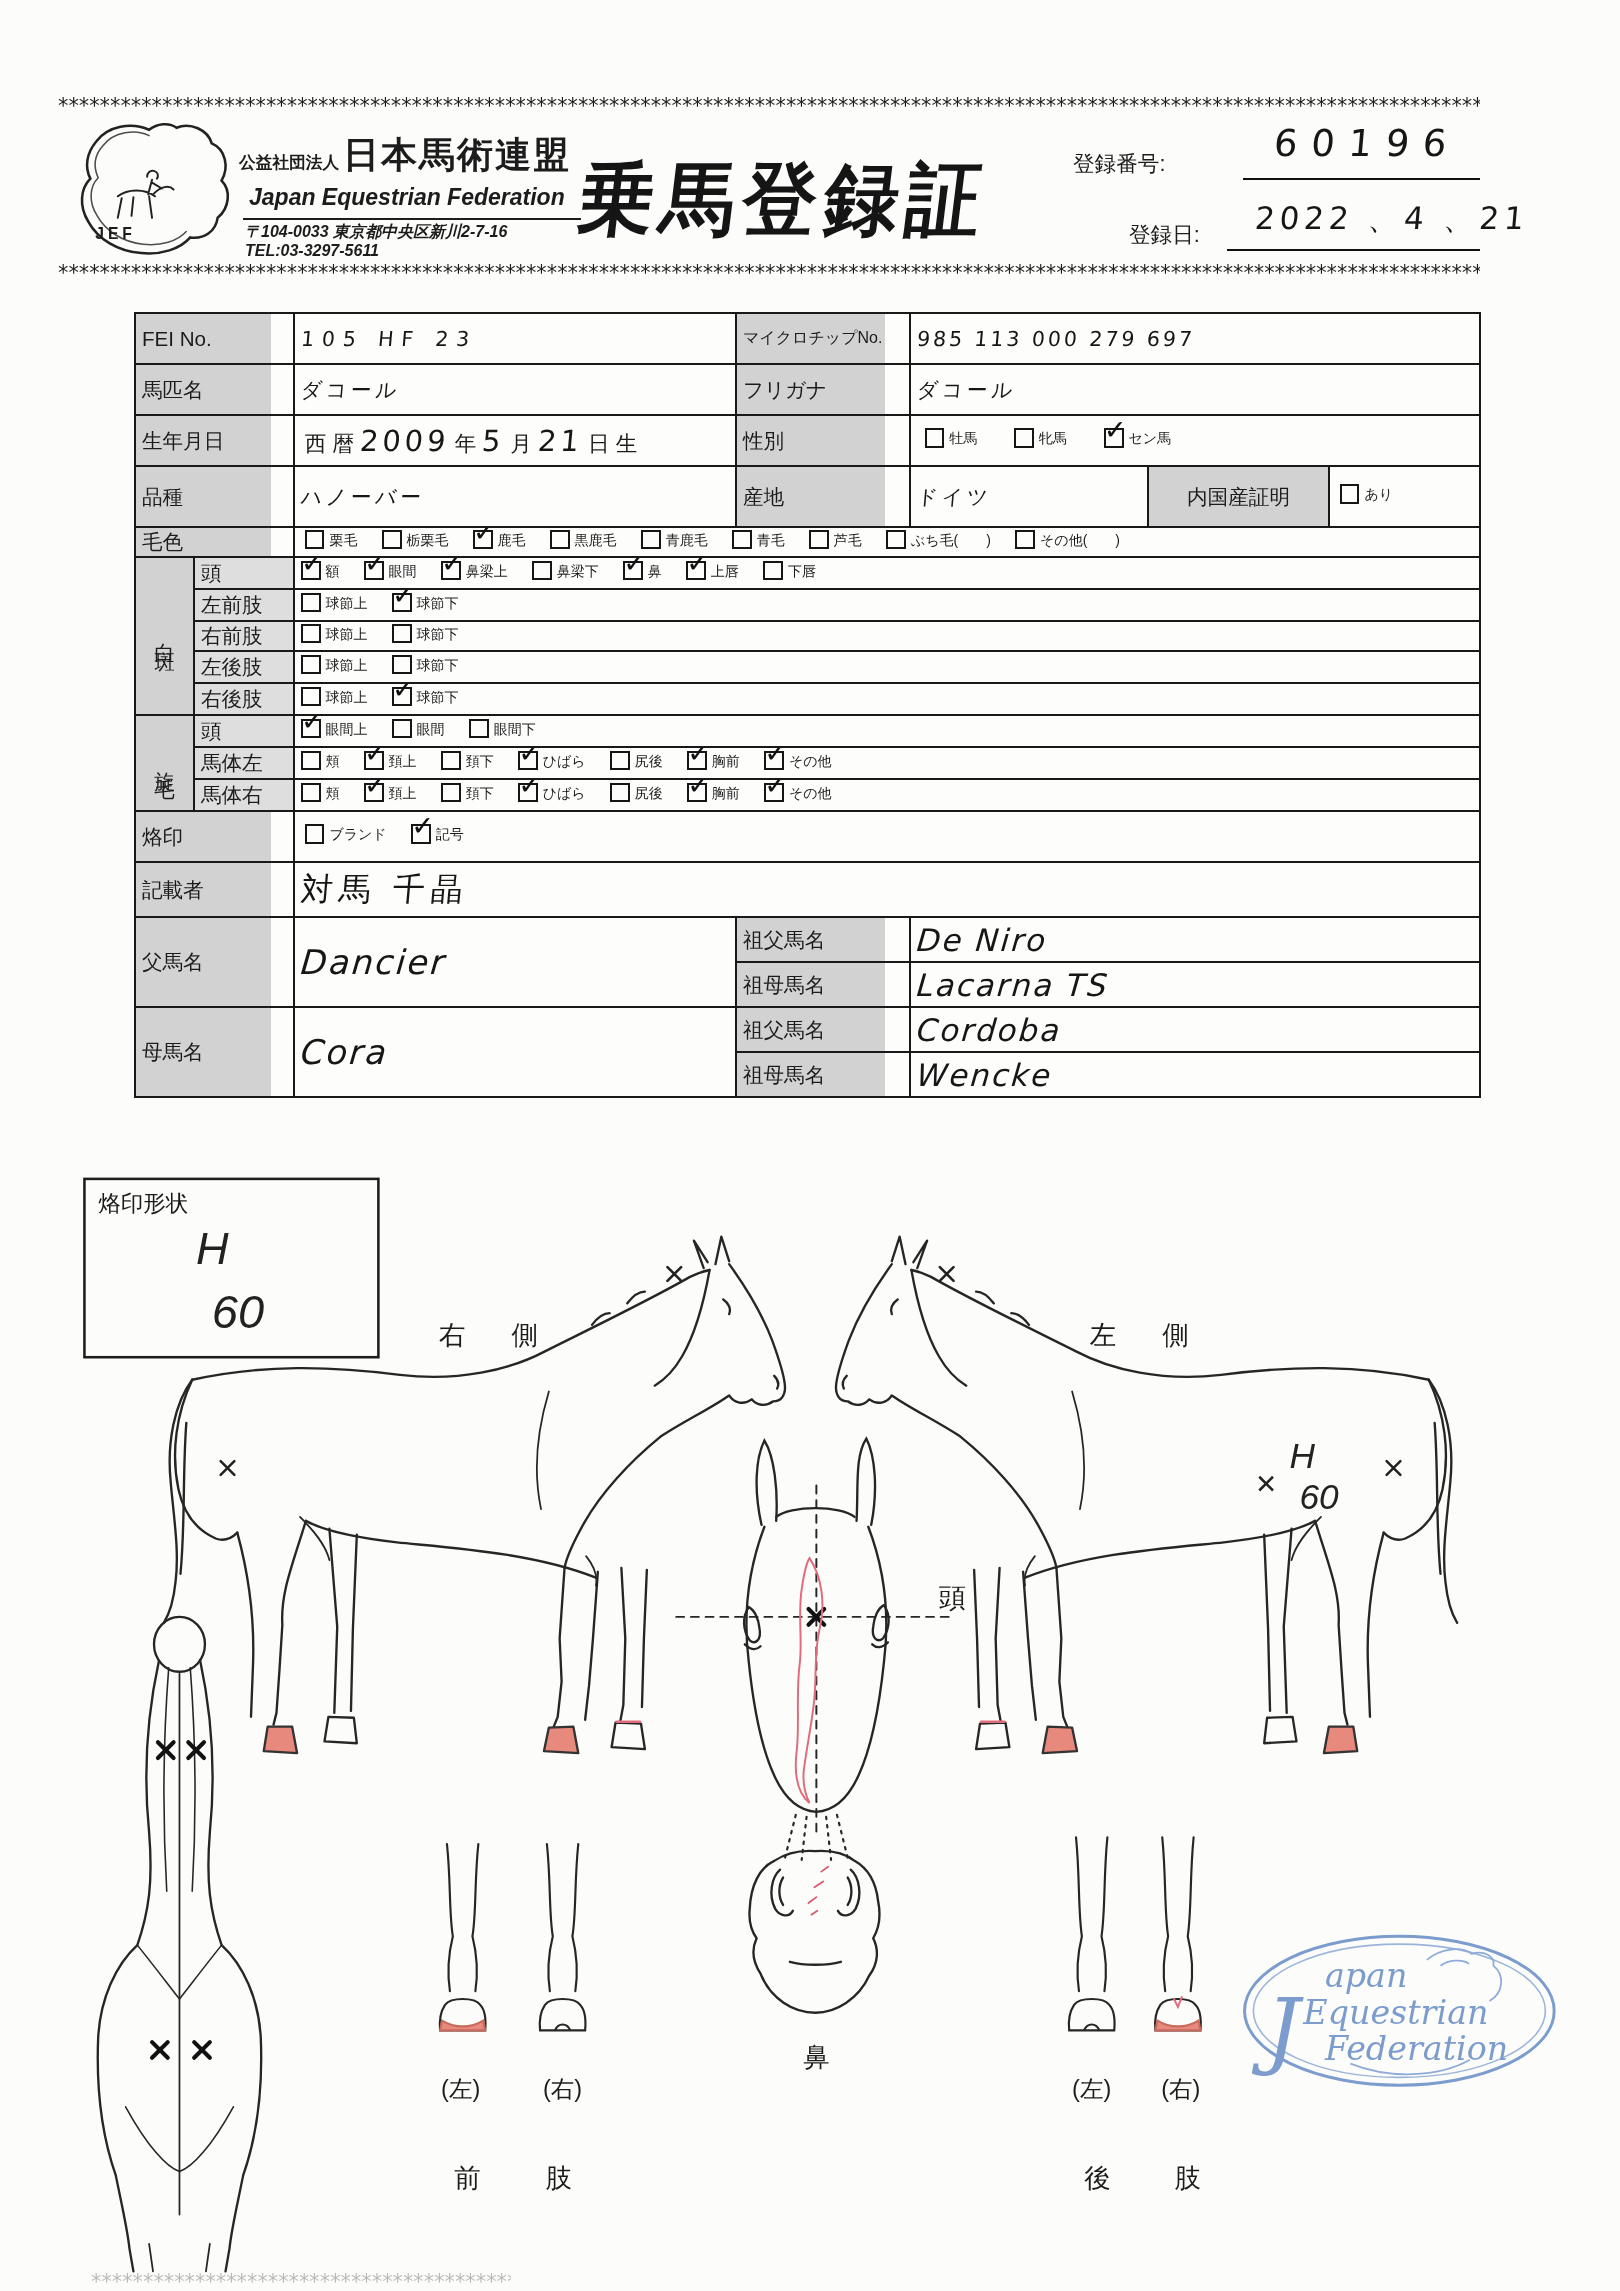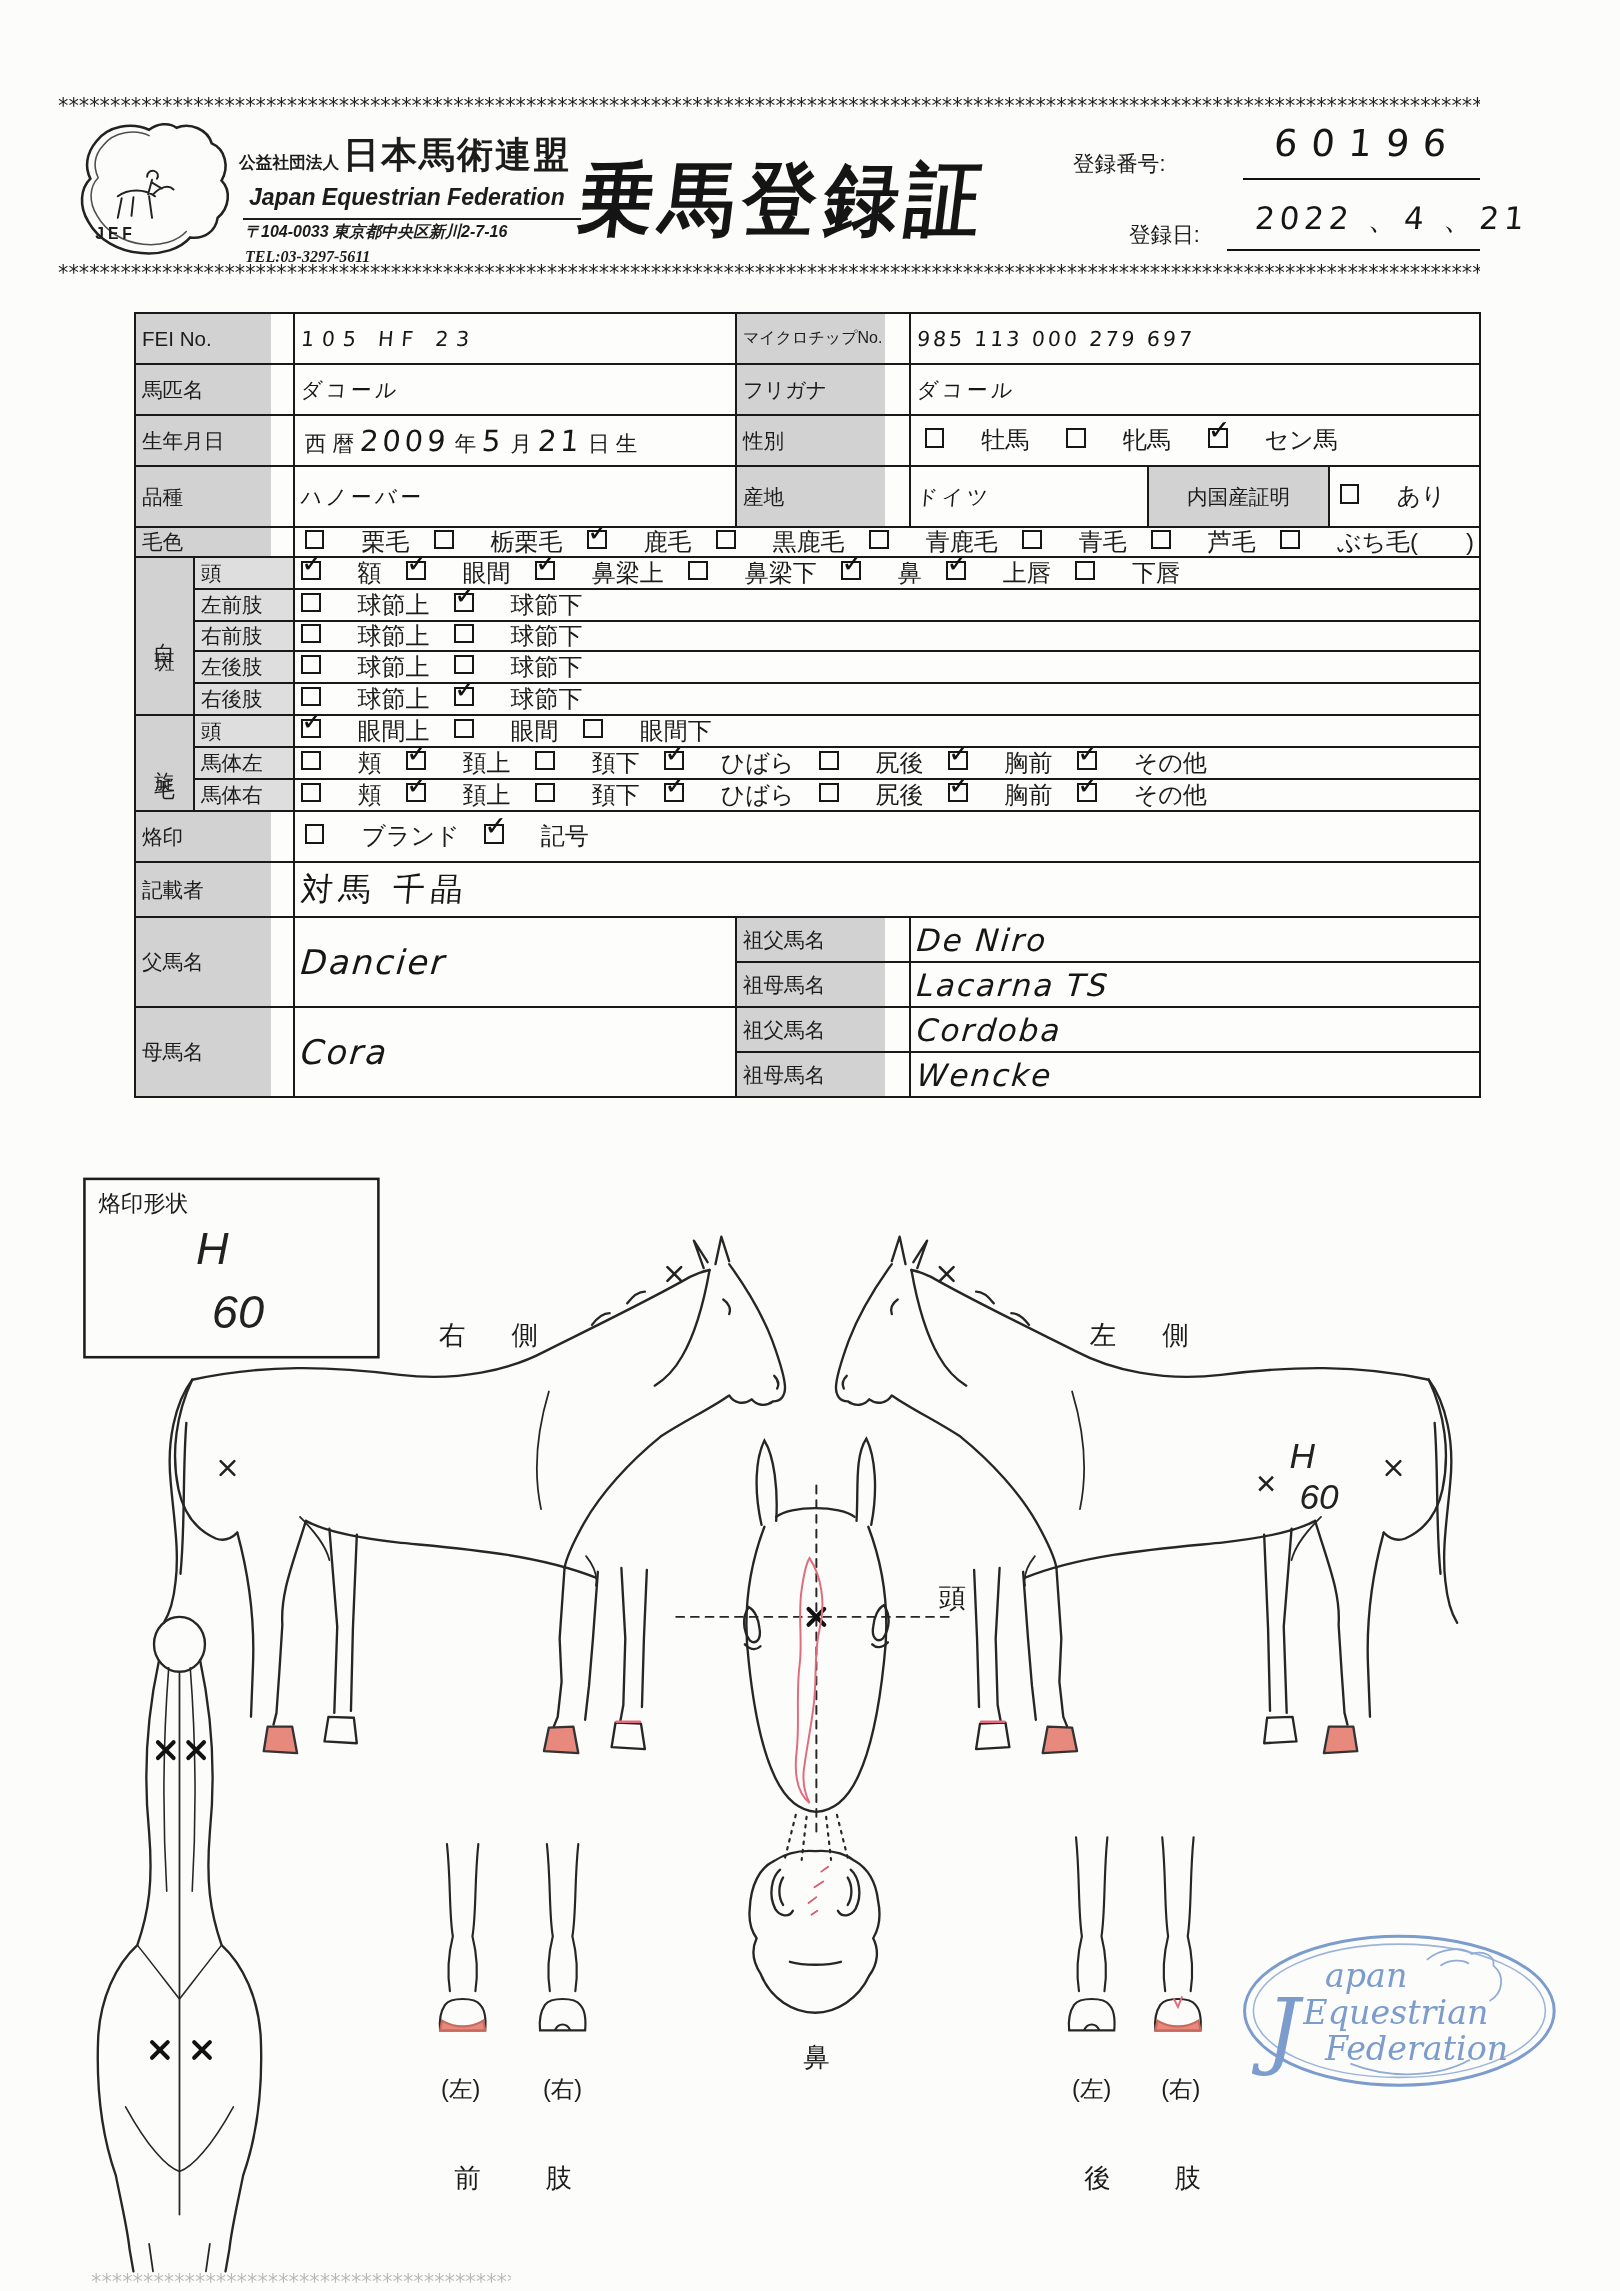--- a/index.html
+++ b/index.html
@@ -64,7 +64,7 @@
 <div class="abs org-en" style="left:249px;top:184px;">Japan Equestrian Federation</div>
 <div class="abs org-line" style="left:243px;top:218px;"></div>
 <div class="abs org-addr" style="left:245px;top:222px;">〒104-0033 東京都中央区新川2-7-16</div>
-<div class="abs org-tel" style="left:245px;top:248px;font-family:Liberation Serif, serif;">TEL:03-3297-5611</div>
+<div class="abs org-tel" style="left:245px;top:242px;">TEL:03-3297-5611</div>
 
 <div class="abs doc-title" style="left:586px;top:147px;">乗馬登録証</div>
 

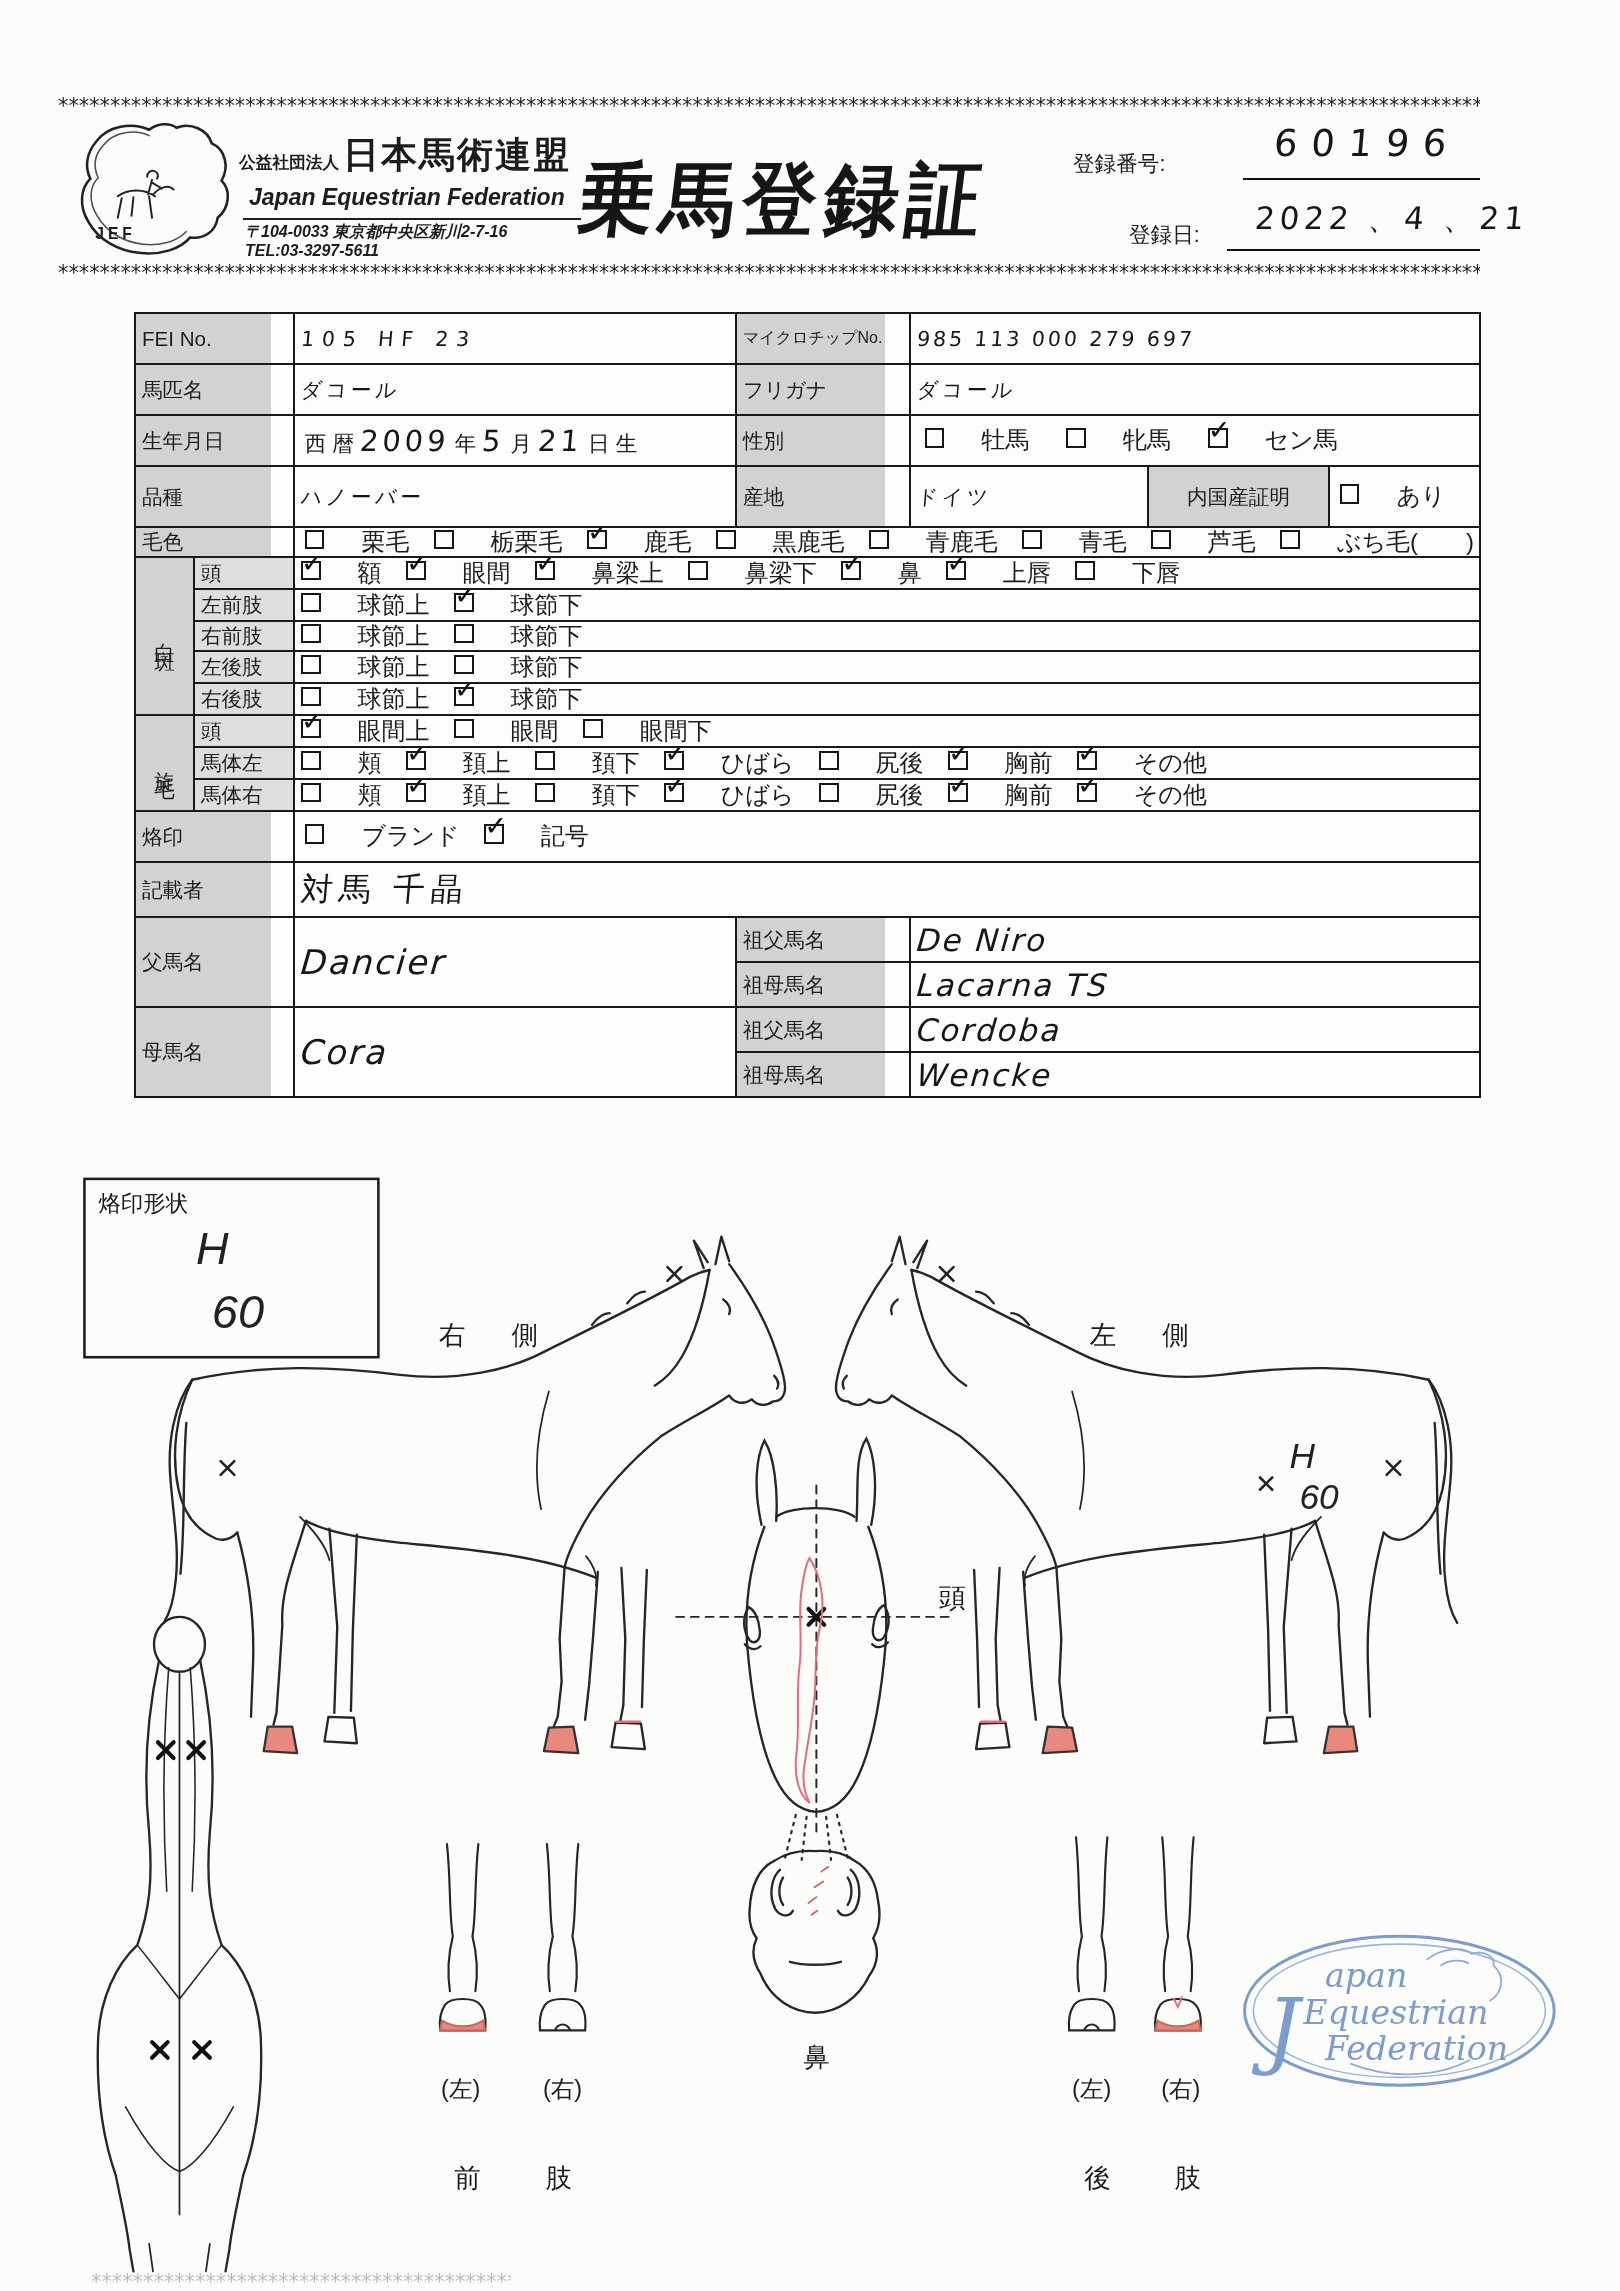--- a/index.html
+++ b/index.html
@@ -35,7 +35,7 @@
   .bnum{font-size:29px;letter-spacing:3.9px;}
   
   .cbrow{white-space:nowrap;}
-  .cb-item{display:inline-flex;align-items:flex-start;margin-right:24.5px;font-size:24px;line-height:1;gap:32px;}
+  .cb-item{display:inline-flex;align-items:center;margin-right:24.5px;font-size:14px;line-height:1;}
   .cb-box{position:relative;width:15.7px;height:15.7px;border:2.2px solid #161616;flex:none;
           display:inline-block;margin-right:4.9px;background:#fdfdfc;}
   .cb-box.checked::after{content:"\2713";position:absolute;left:-2px;top:-13.7px;font-size:27.4px;

